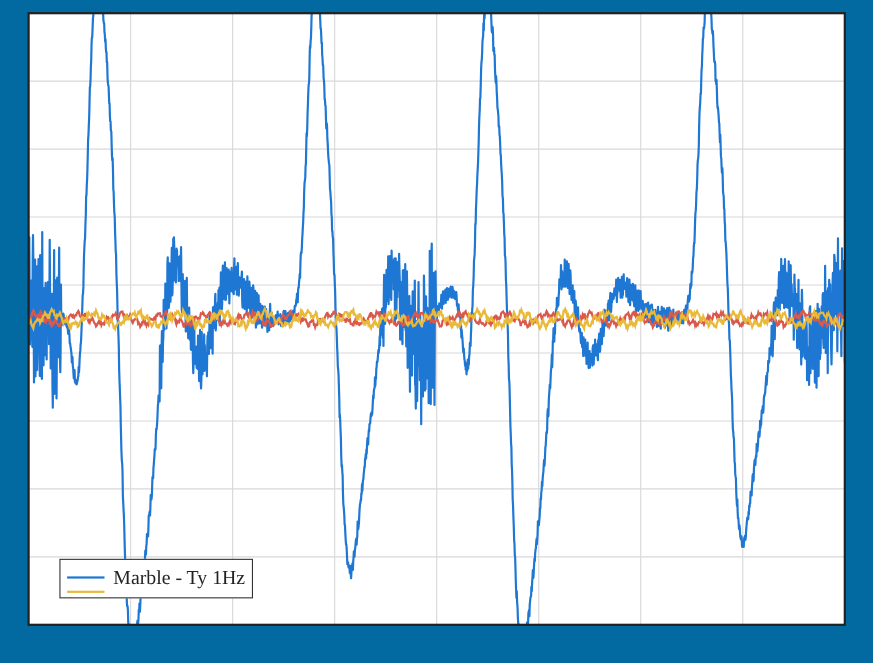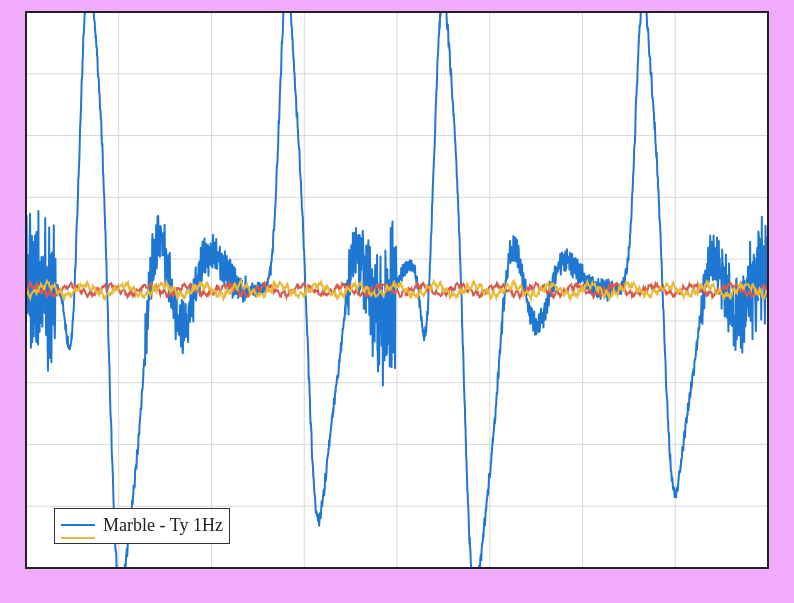--- a/index.html
+++ b/index.html
@@ -16,7 +16,7 @@
     left: 0; top: 0;
     width: 794px;
     height: 603px;
-    background: #f0abfc;
+    background: #0369a1;
     text-decoration: underline;
   }
   .legend {

